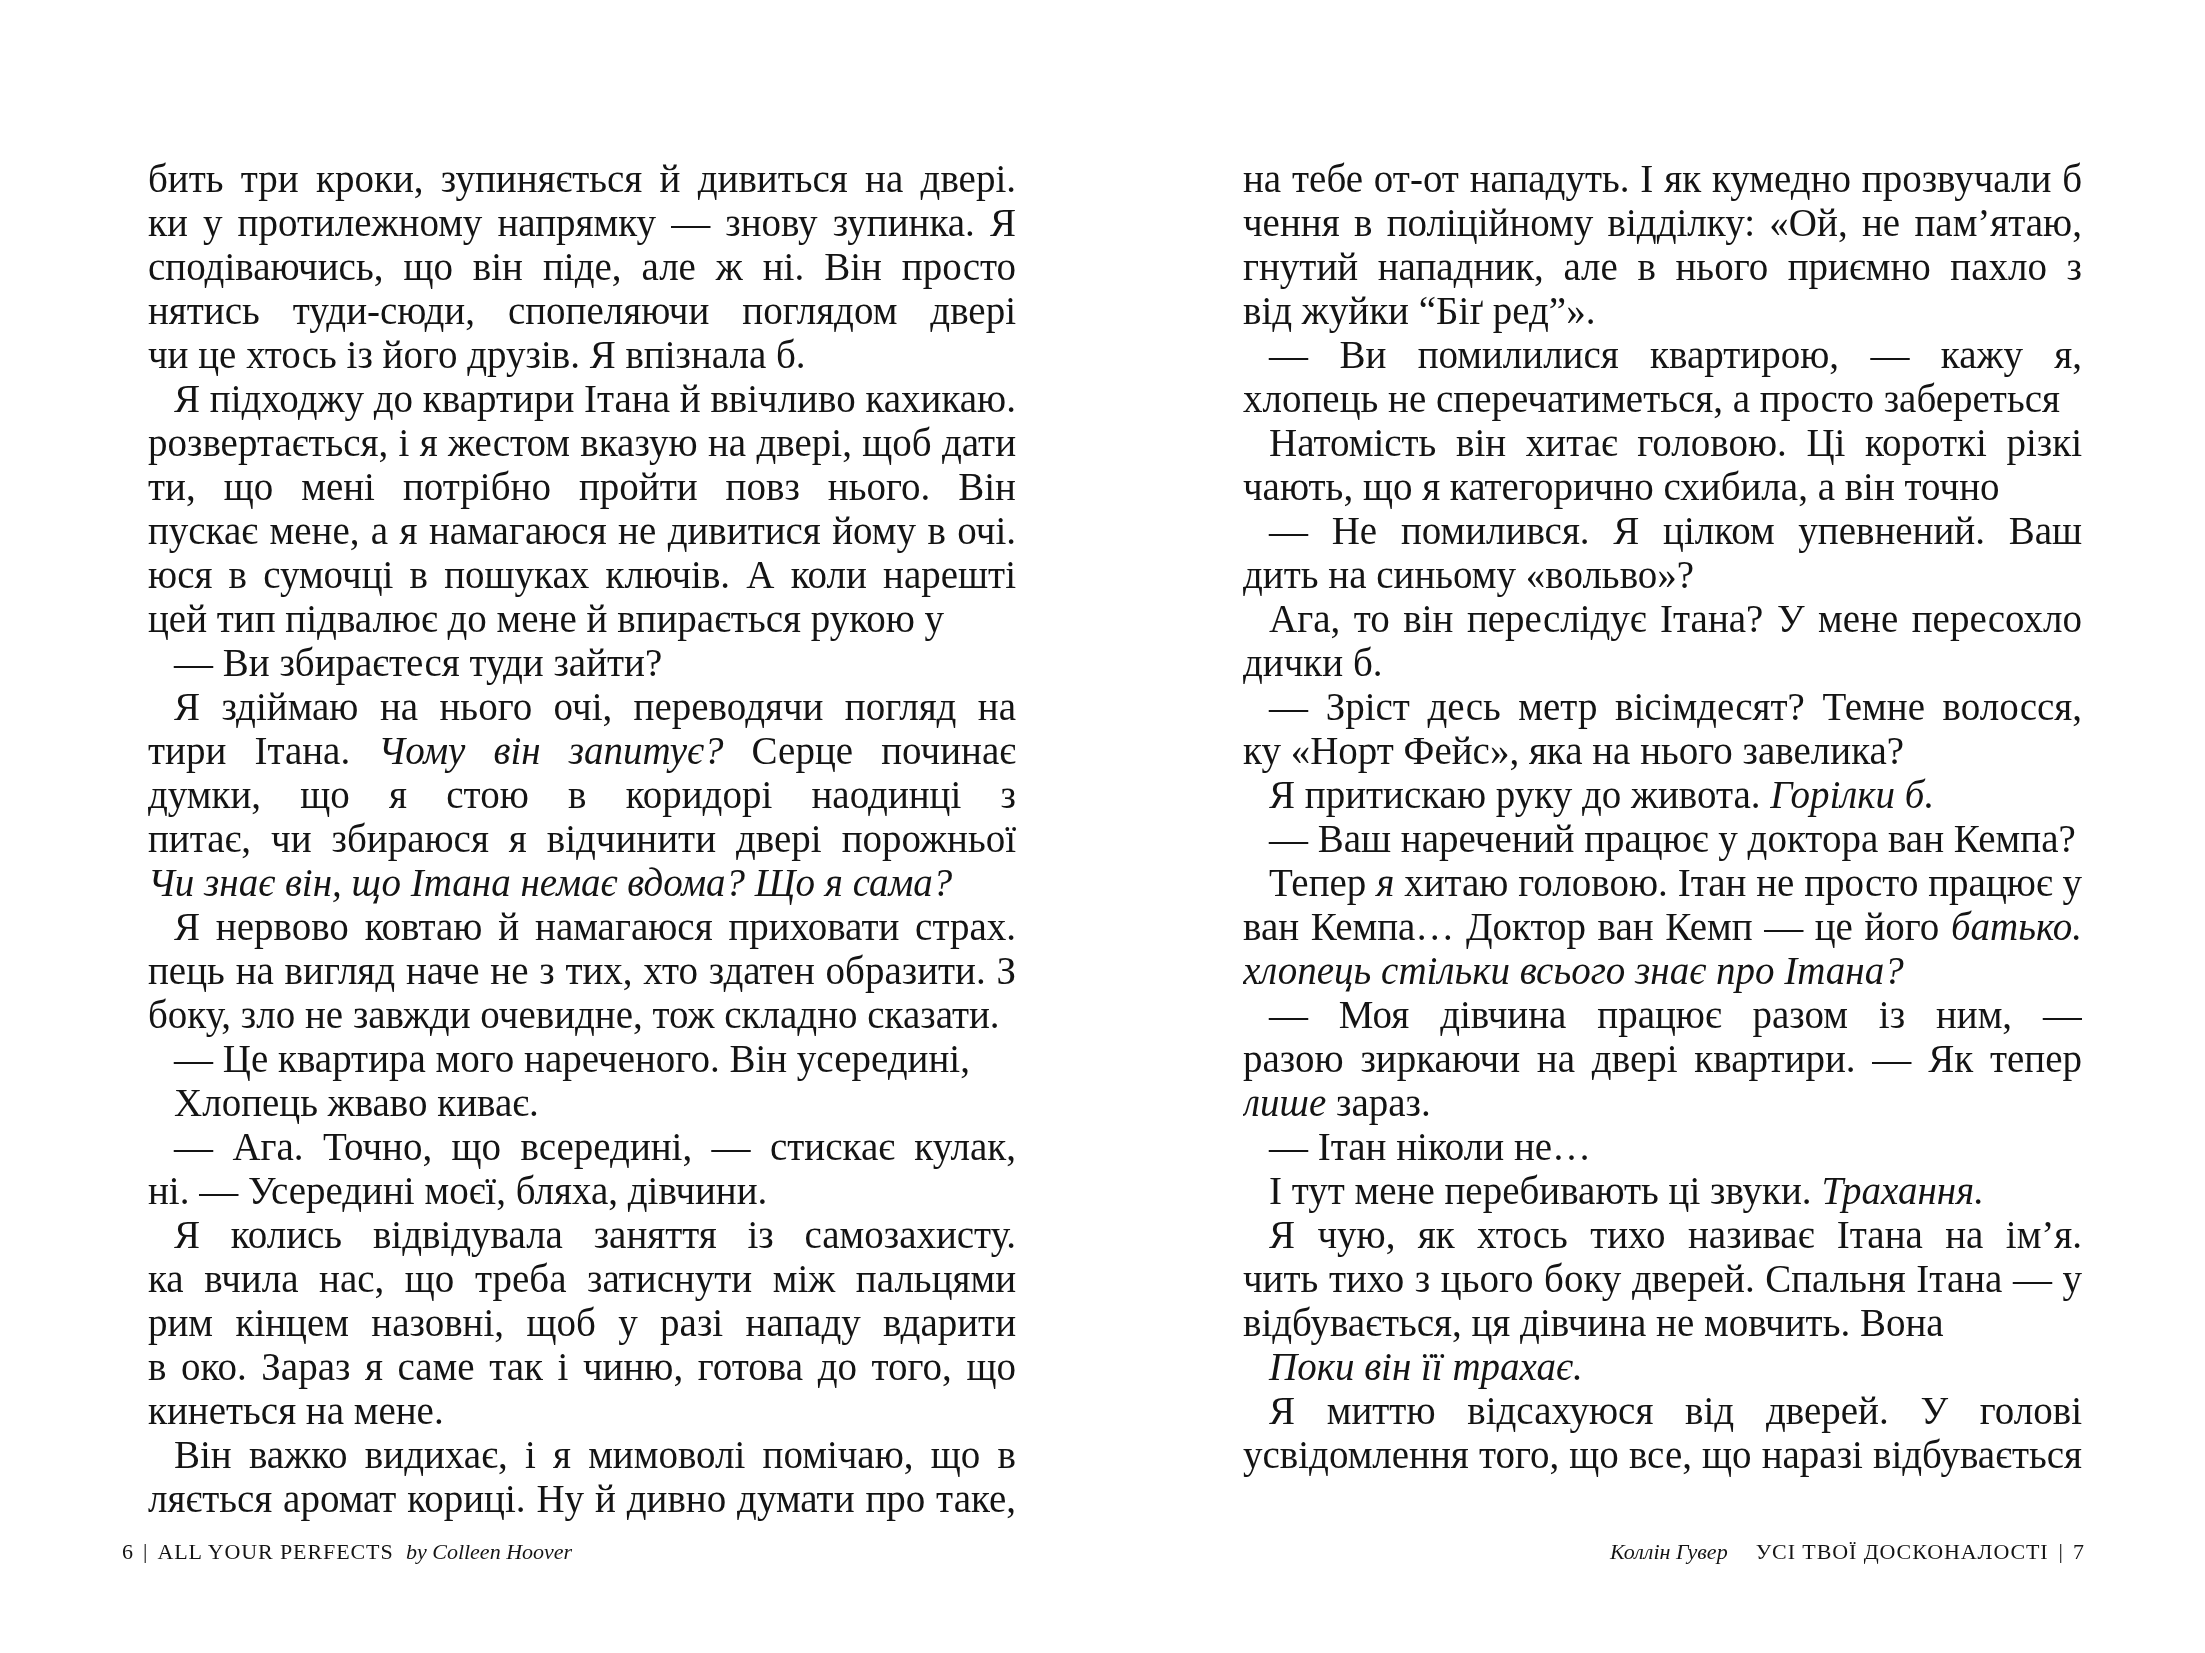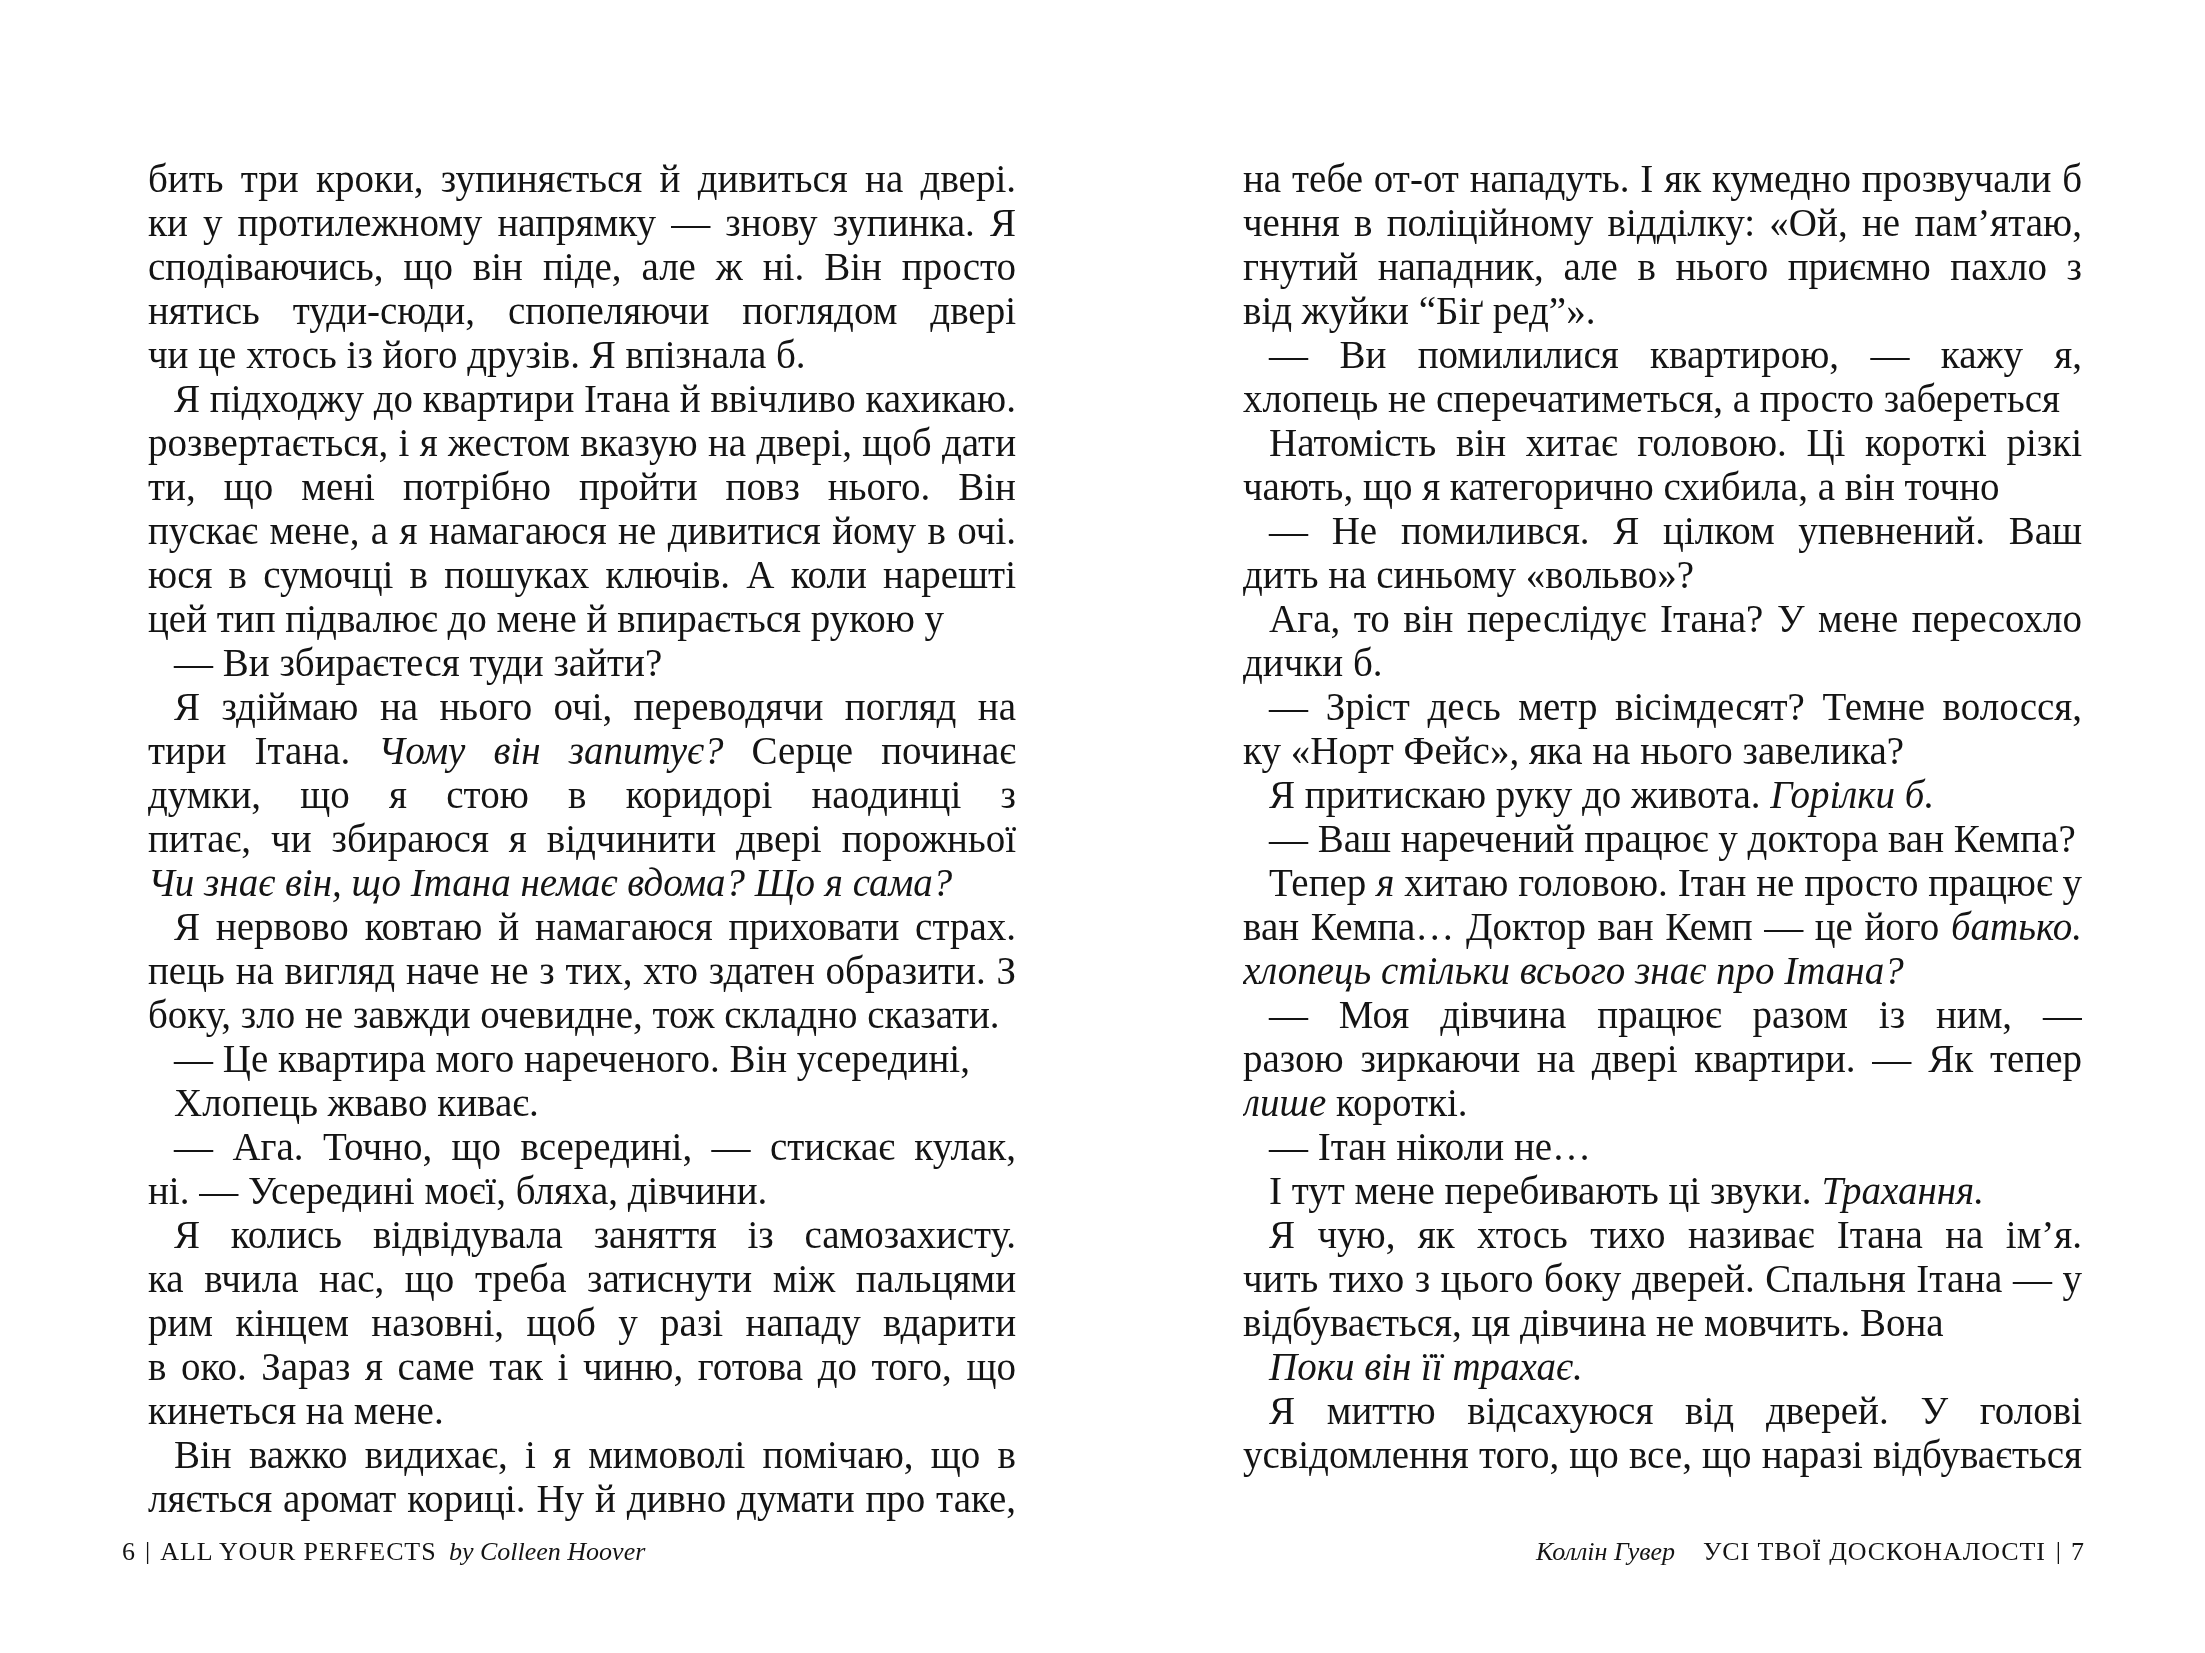--- a/index.html
+++ b/index.html
@@ -92,7 +92,7 @@
       <div class="line"><span class="it">хлопець стільки всього знає про Ітана?</span></div>
       <div class="line j ind"><span>— Моя дівчина працює разом із ним, — пояснює він, із від-</span></div>
       <div class="line j"><span>разою зиркаючи на двері квартири. — Як тепер зрозуміло, </span><span class="it">не</span></div>
-      <div class="line"><span class="it">лише</span><span> короткі.</span></div>
+      <div class="line"><span class="it">лише</span><span> зараз.</span></div>
       <div class="line ind"><span>— Ітан ніколи не…</span></div>
       <div class="line ind"><span>І тут мене перебивають ці звуки. </span><span class="it">Трахання.</span></div>
       <div class="line j ind"><span>Я чую, як хтось тихо називає Ітана на ім’я. Принаймні це зву-</span></div>

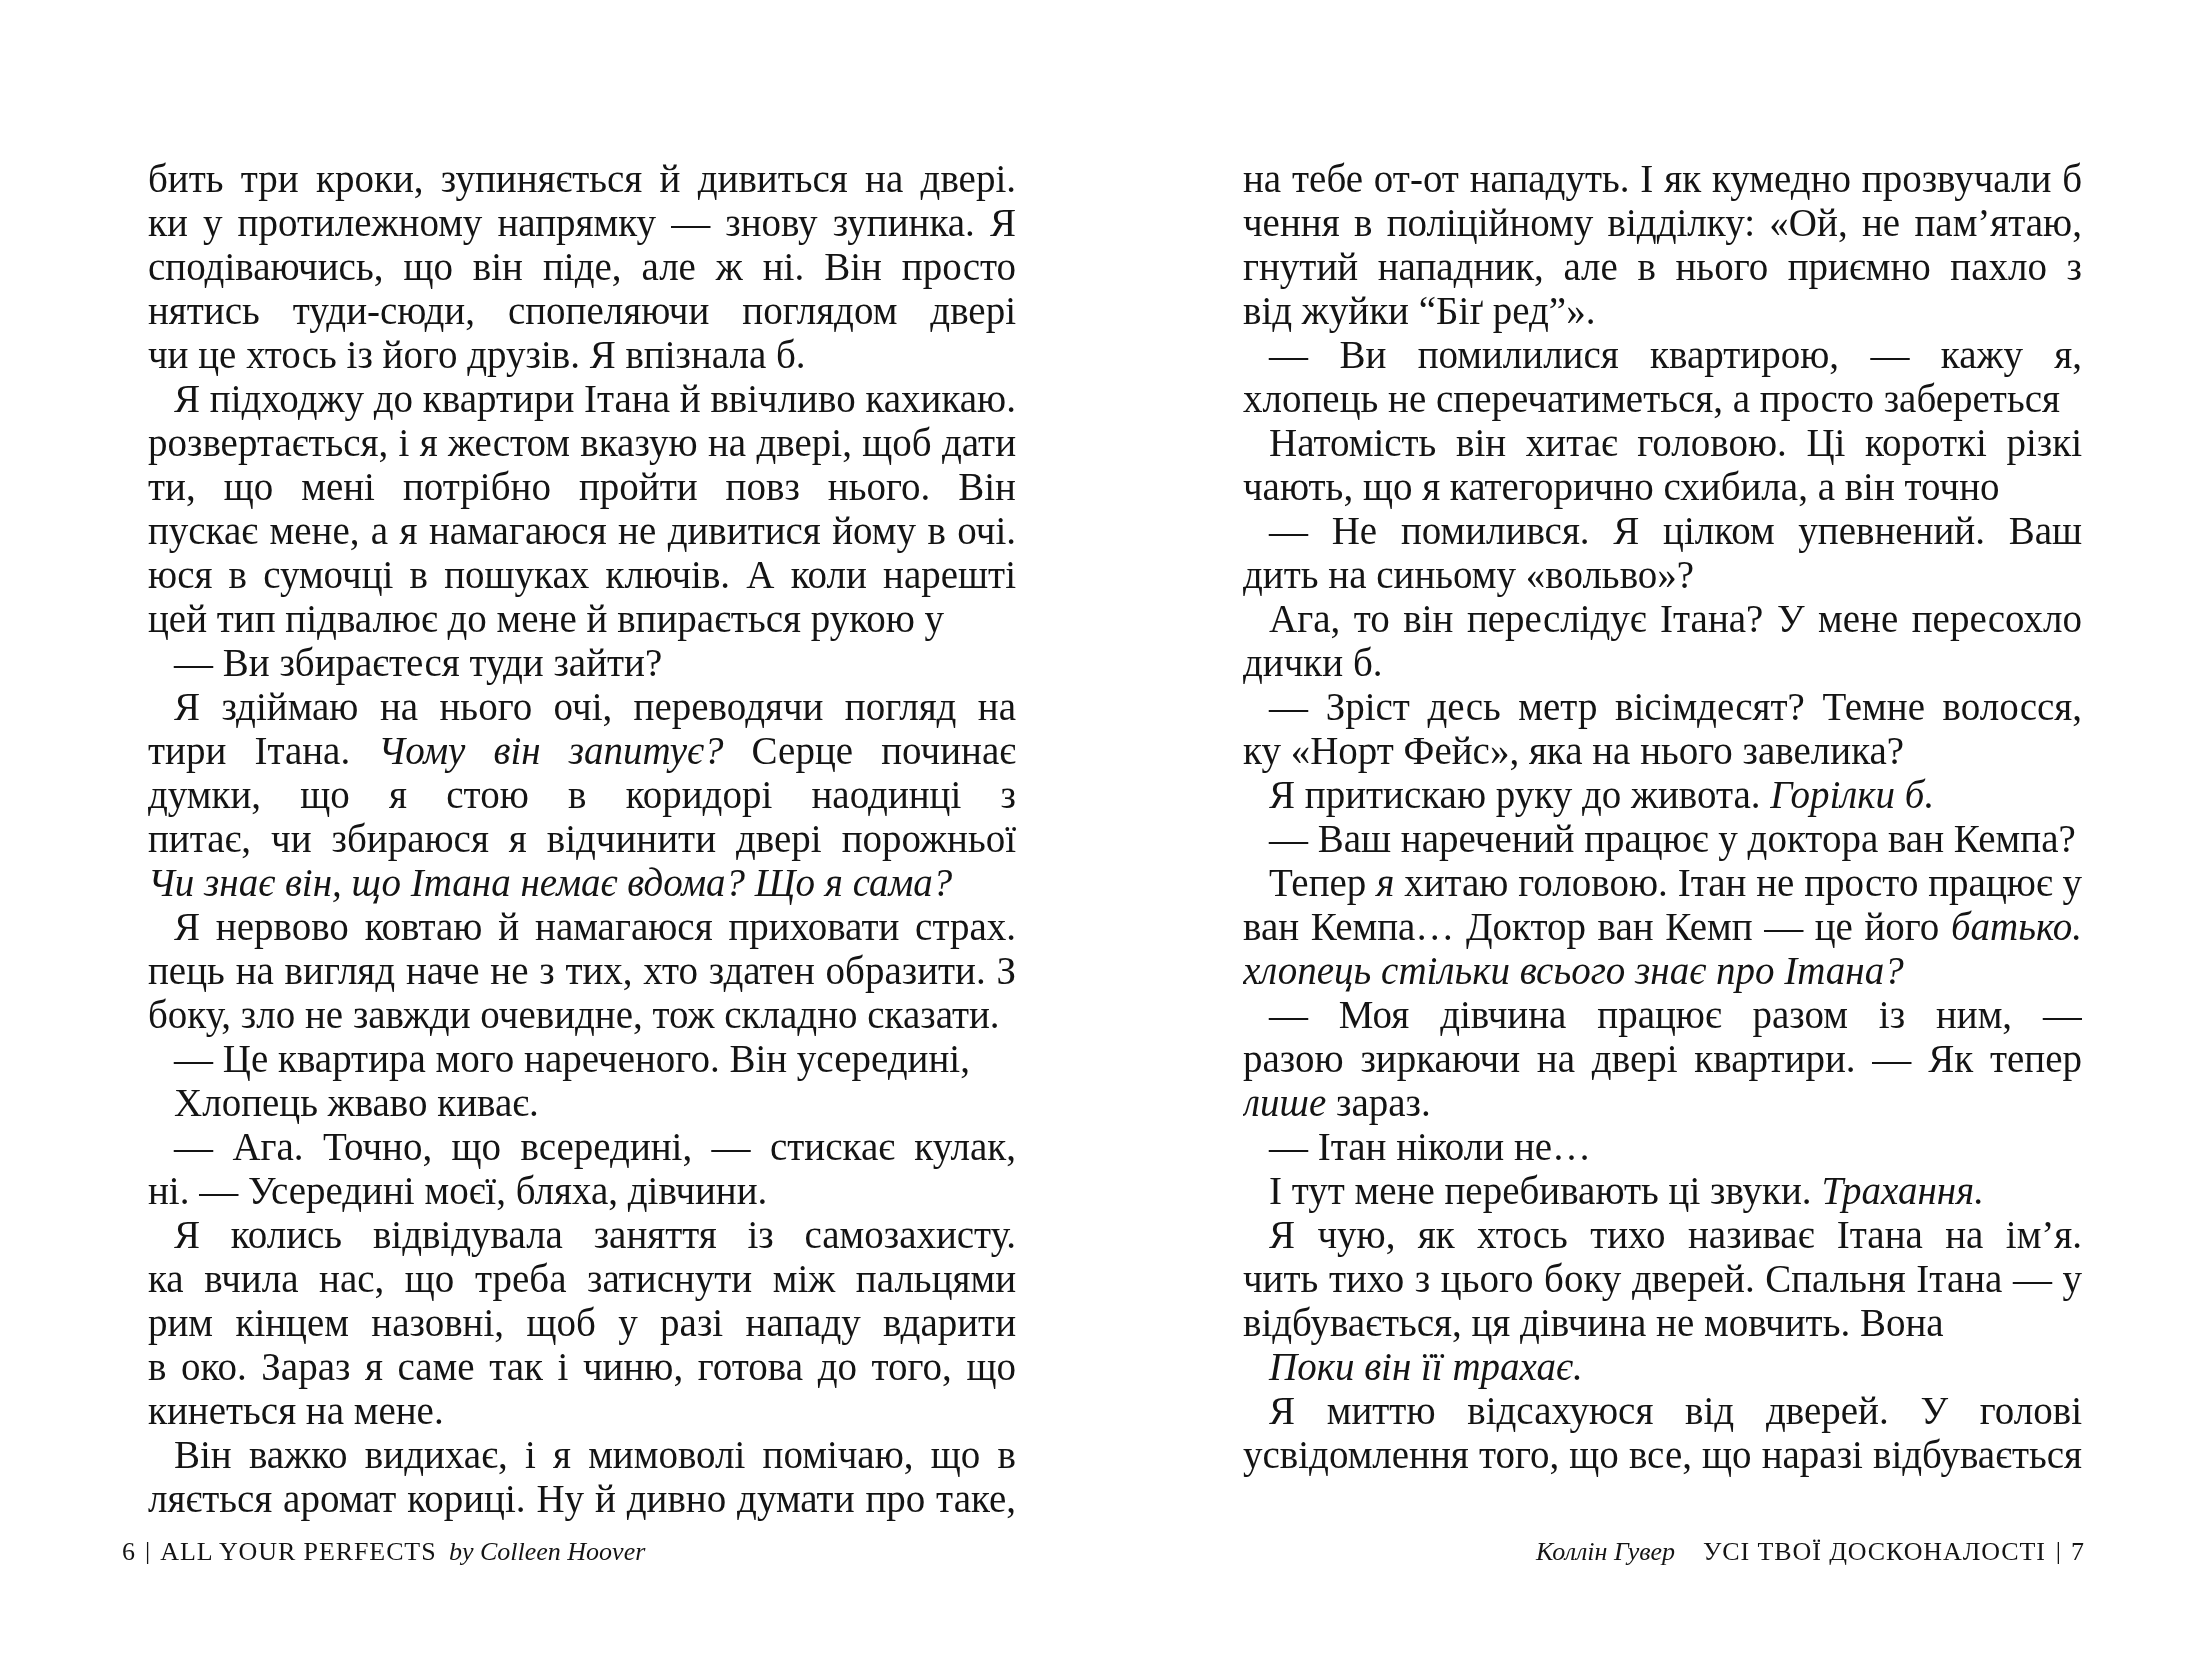--- a/index.html
+++ b/index.html
@@ -21,7 +21,7 @@
   .it{font-style:italic;}
   .footer{
     position:absolute;top:1536px;
-    font-size:26px;line-height:32px;
+    font-size:22px;line-height:32px;
     white-space:nowrap;color:#141414;
   }
   .footer-left{left:122px;}

